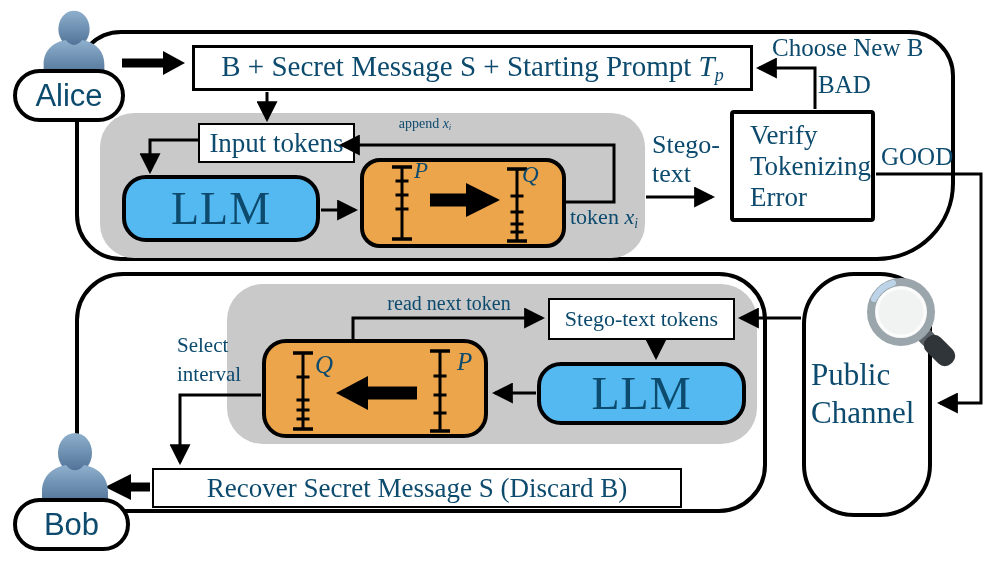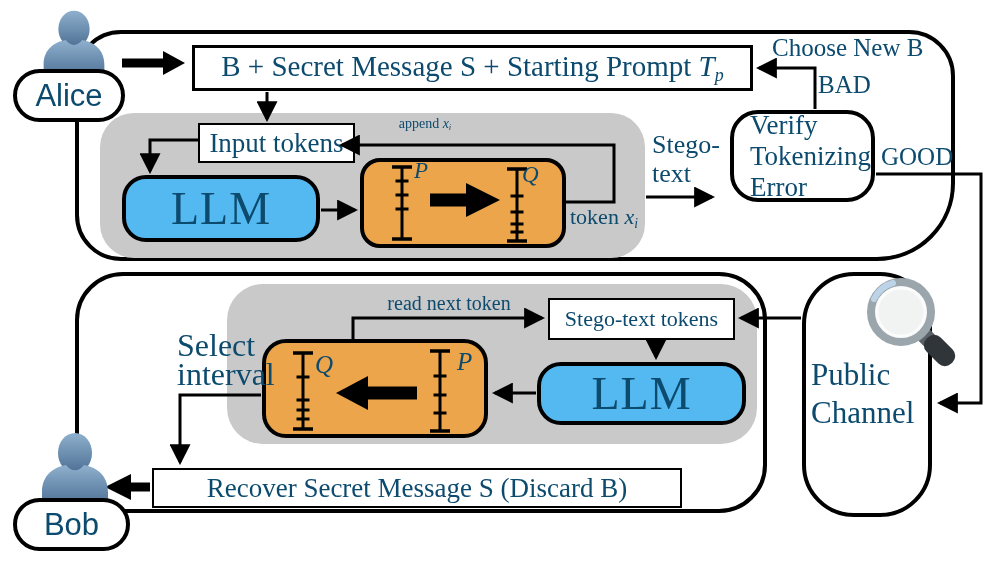--- a/index.html
+++ b/index.html
@@ -58,7 +58,7 @@
 
   <div class="box rbox orange z10" style="left:360px;top:158px;width:206px;height:90px;border-radius:20px;"></div>
 
-  <div class="box rbox z10" style="left:730px;top:110px;width:145px;height:92px;border-radius:28px;justify-content:flex-start;">
+  <div class="box rbox z10" style="left:730px;top:110px;width:145px;height:112px;border-radius:4px;justify-content:flex-start;">
     <div style="padding-left:16px;font-size:27px;line-height:31px;">
       <div>Verify</div>
       <div>Tokenizing</div>

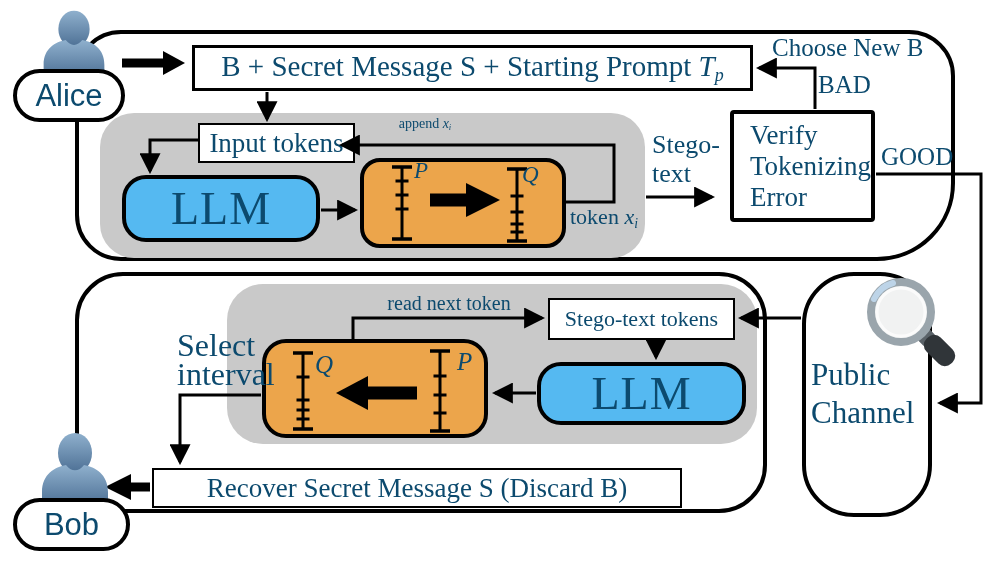--- a/index.html
+++ b/index.html
@@ -96,7 +96,7 @@
     <div>text</div>
   </div>
 
-  <div class="lbl" style="left:177px;top:331px;font-size:32px;line-height:29px;">
+  <div class="lbl" style="left:177px;top:331px;font-size:21px;line-height:29px;">
     <div>Select</div>
     <div>interval</div>
   </div>

